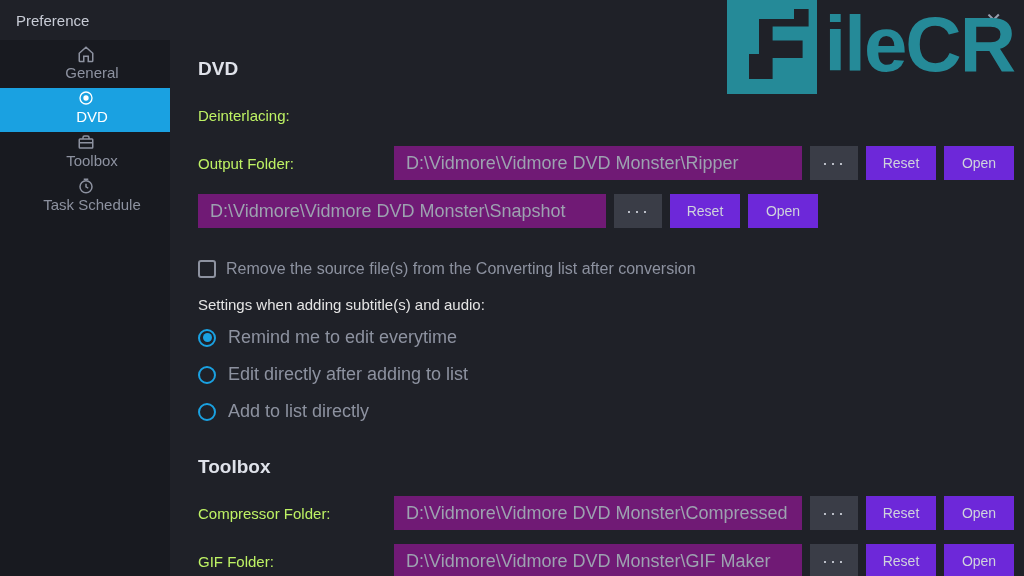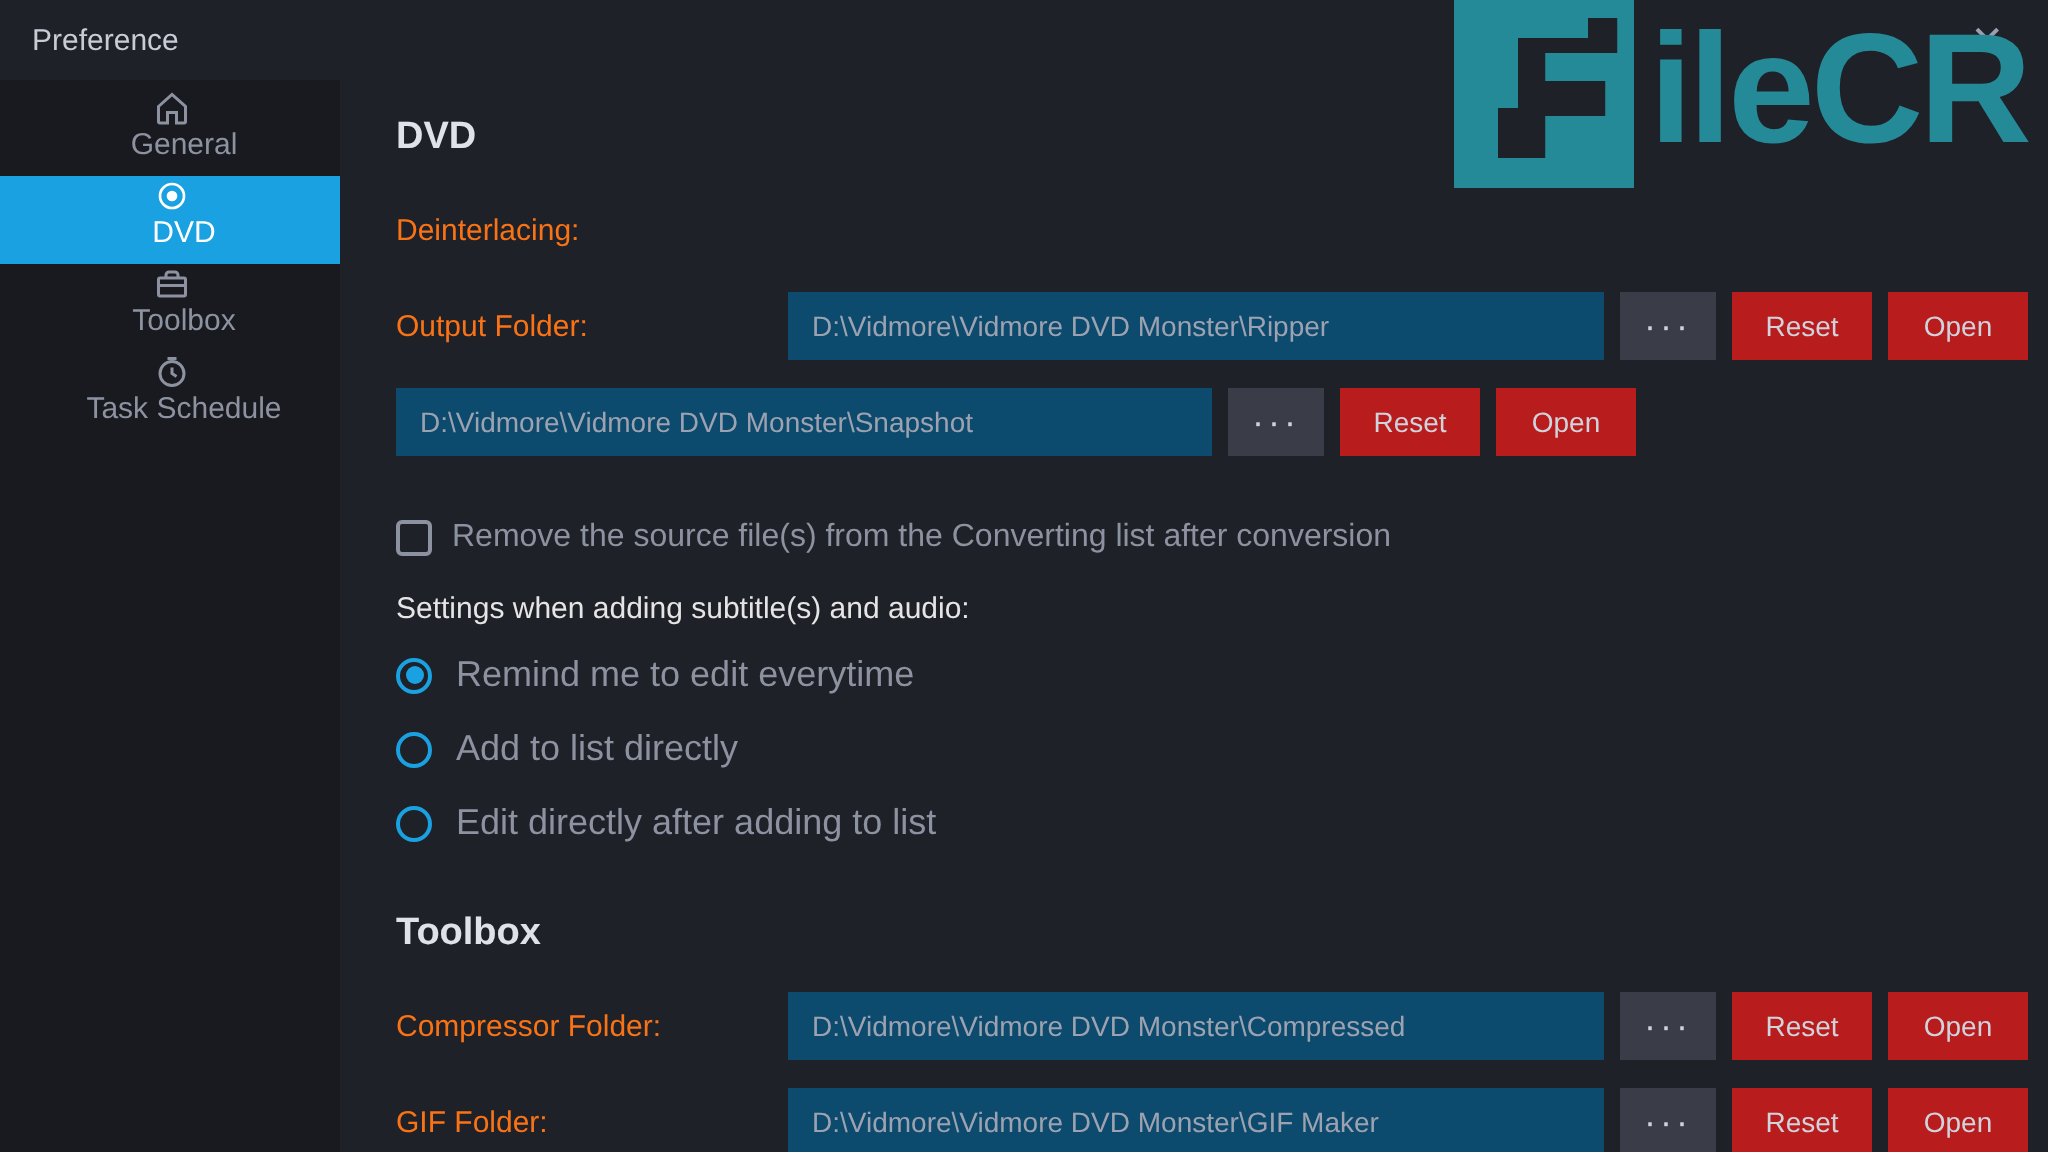--- a/index.html
+++ b/index.html
@@ -69,7 +69,7 @@
   .row-label {
     width: 200px;
     font-size: 15px;
-    color: #f97316;
+    color: #bef264;
   }
   .row-value {
     flex: 1;

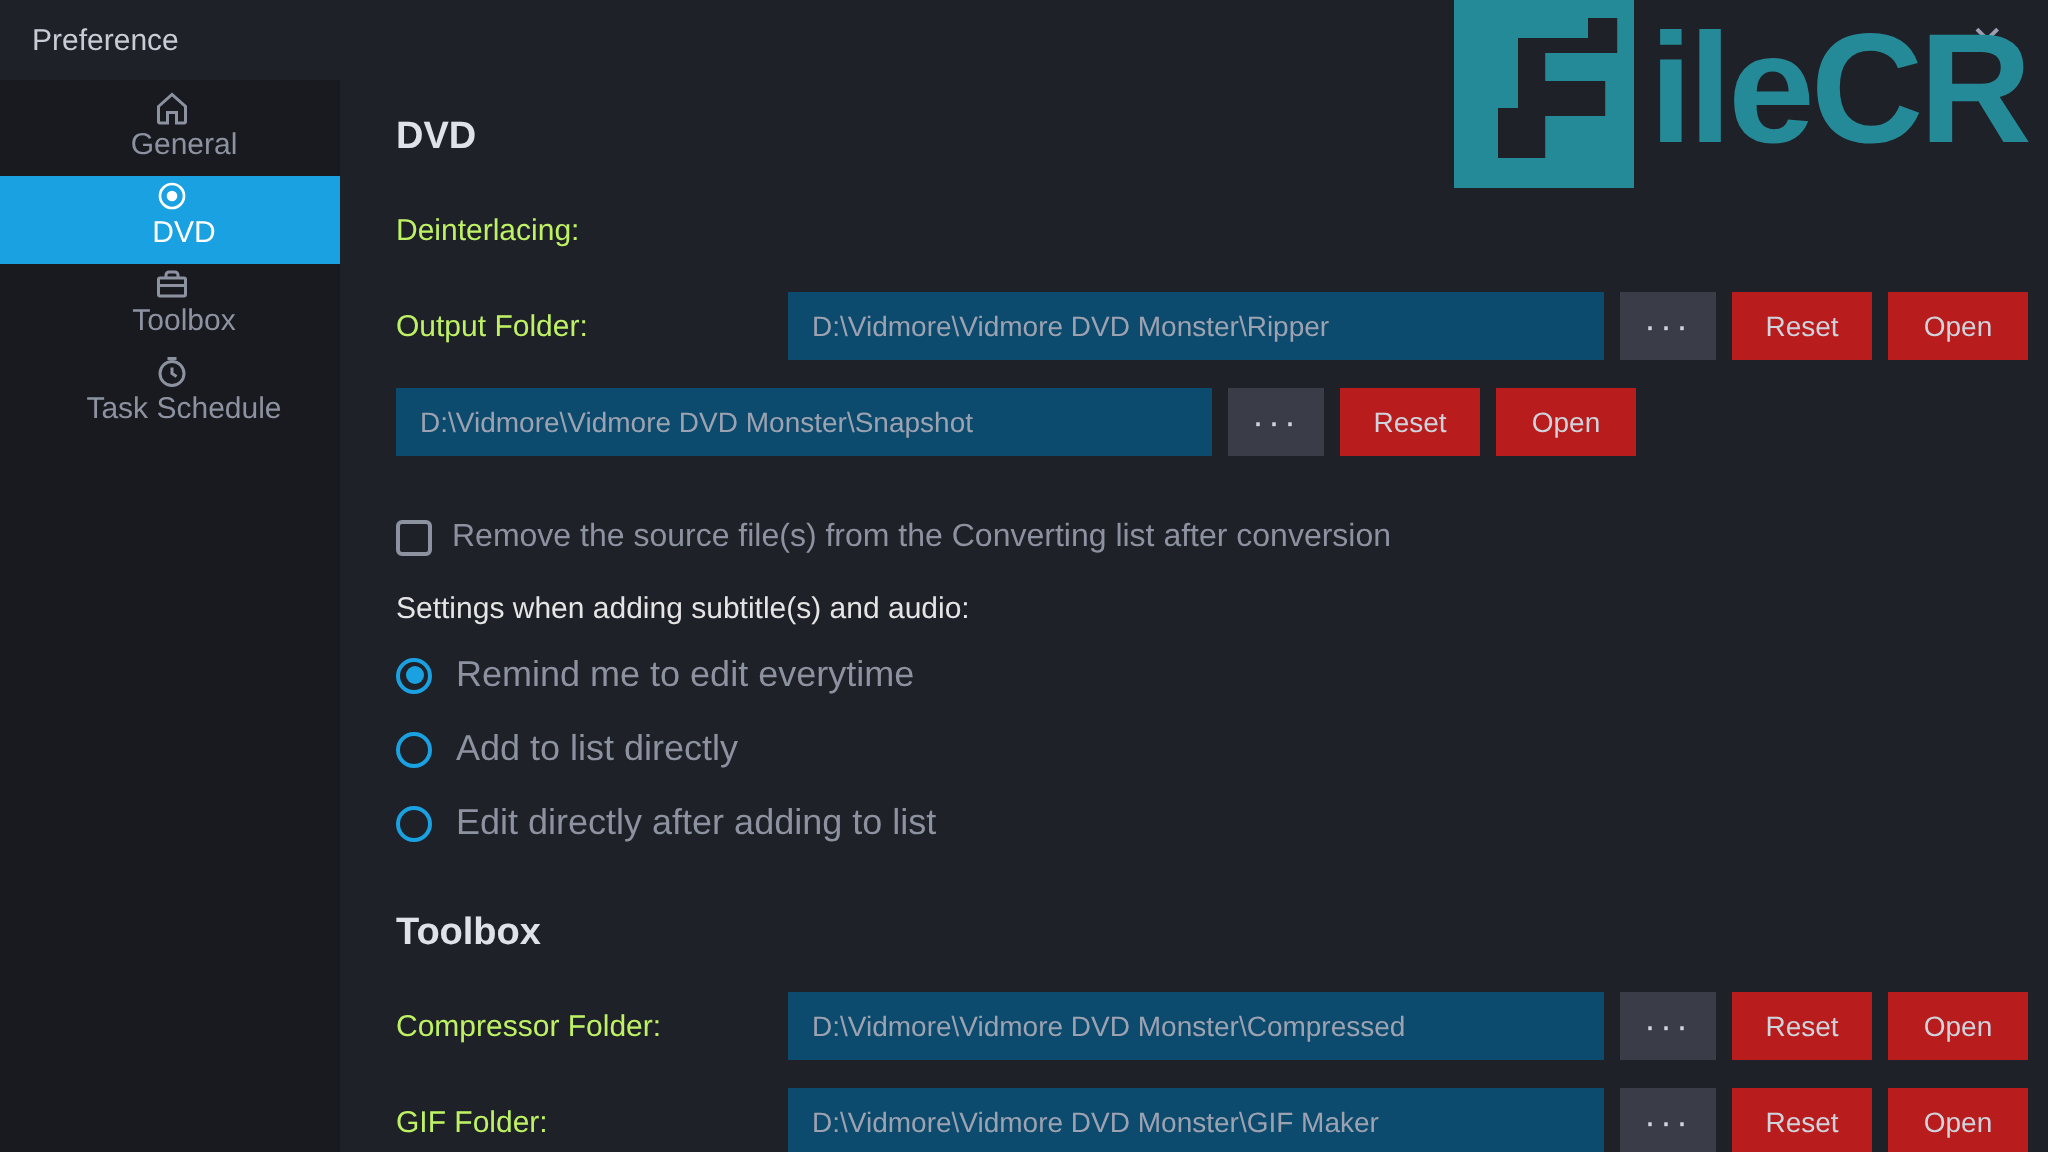--- a/index.html
+++ b/index.html
@@ -77,11 +77,11 @@
     gap: 8px;
   }
   .path-input {
-    background: #0c4a6e;
+    background: #701a75;
     color: #9da2b0;
     height: 34px;
     padding: 0 12px;
-    font-size: 14px;
+    font-size: 18px;
     border: none;
     width: 408px;
     display: flex; align-items: center;

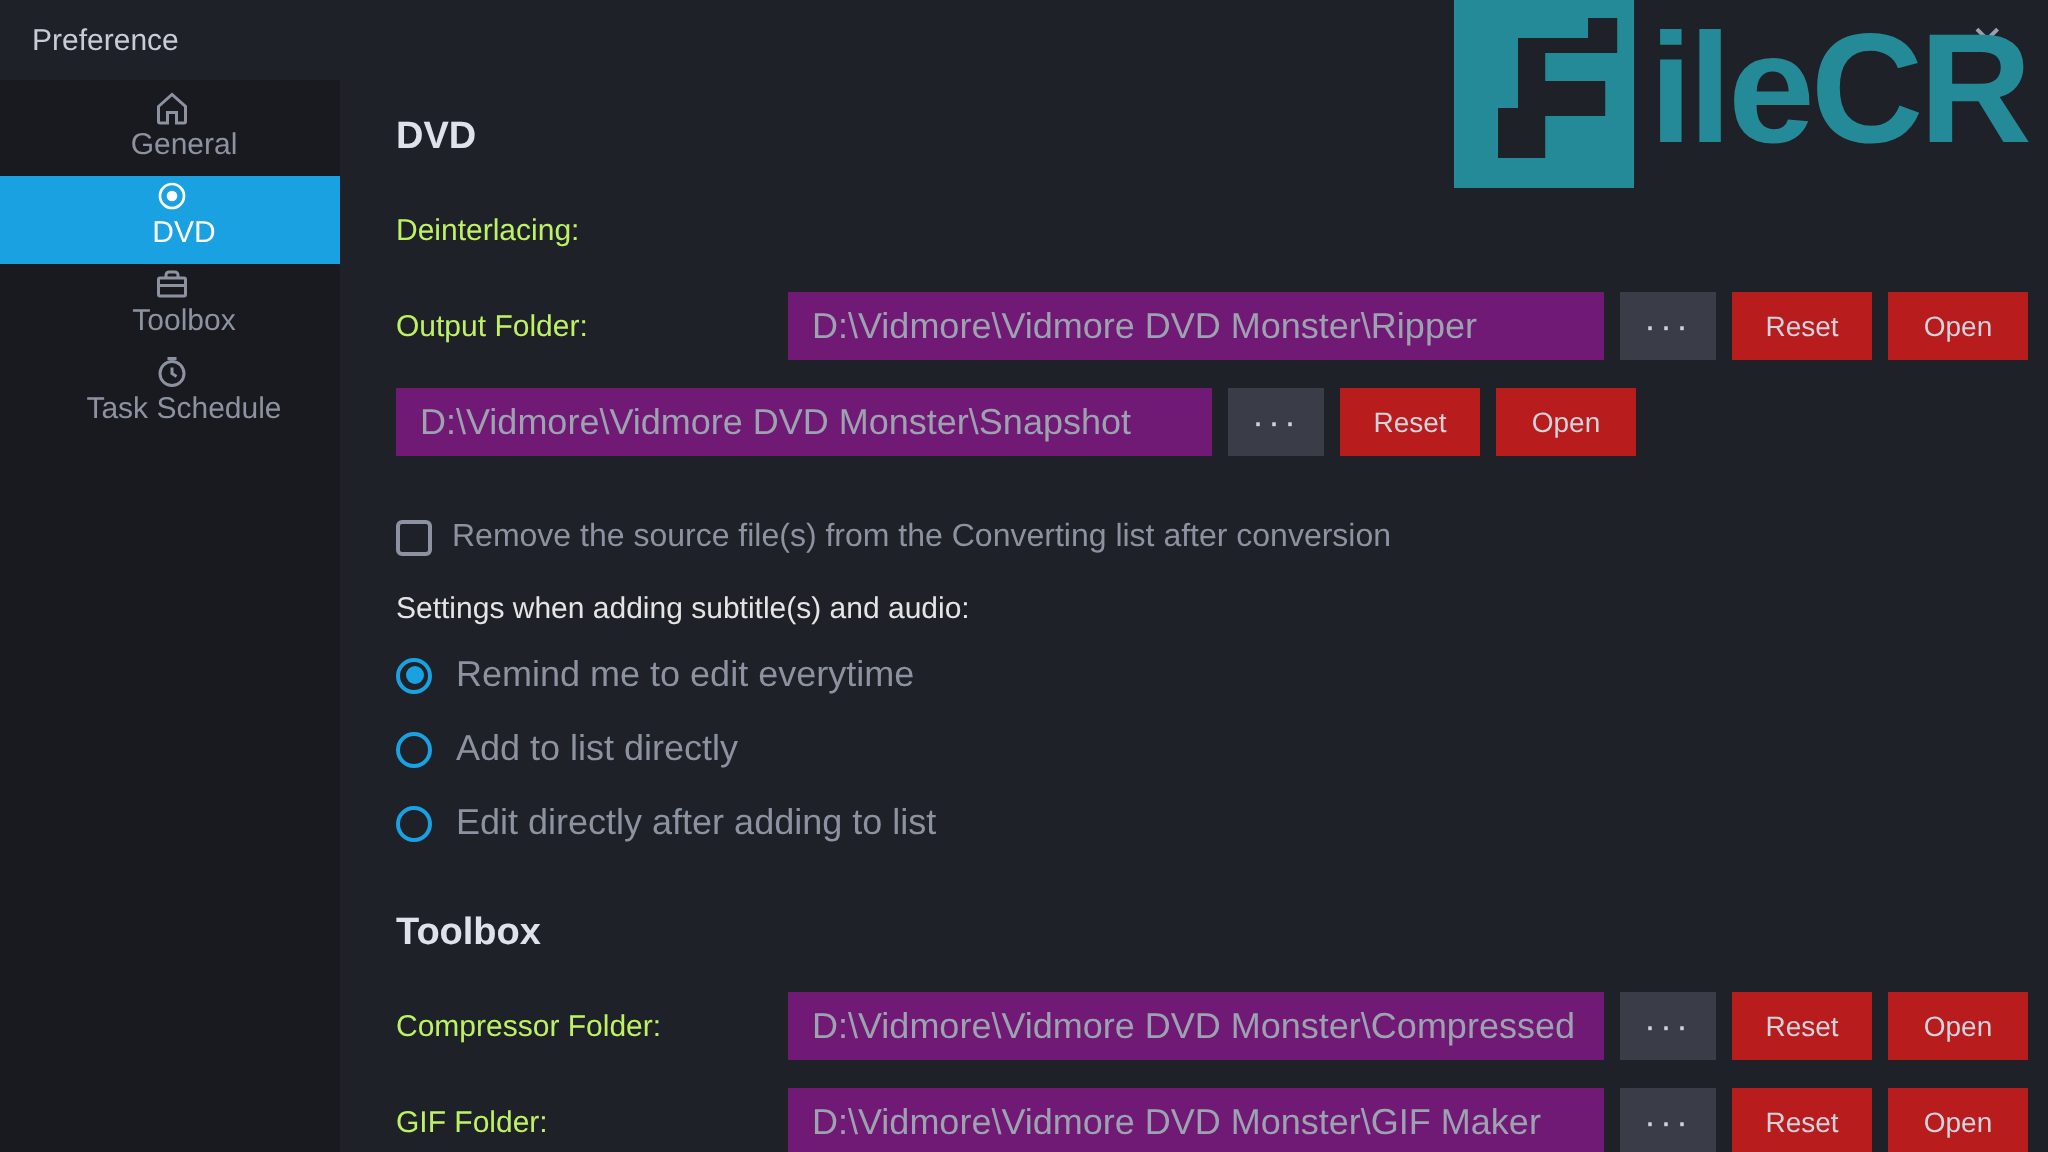--- a/index.html
+++ b/index.html
@@ -97,7 +97,7 @@
     display: flex; align-items: center; justify-content: center;
   }
   .action-btn {
-    background: #b91c1c;
+    background: #6d28d9;
     color: #cfd3dc;
     height: 34px; width: 70px;
     border: none;

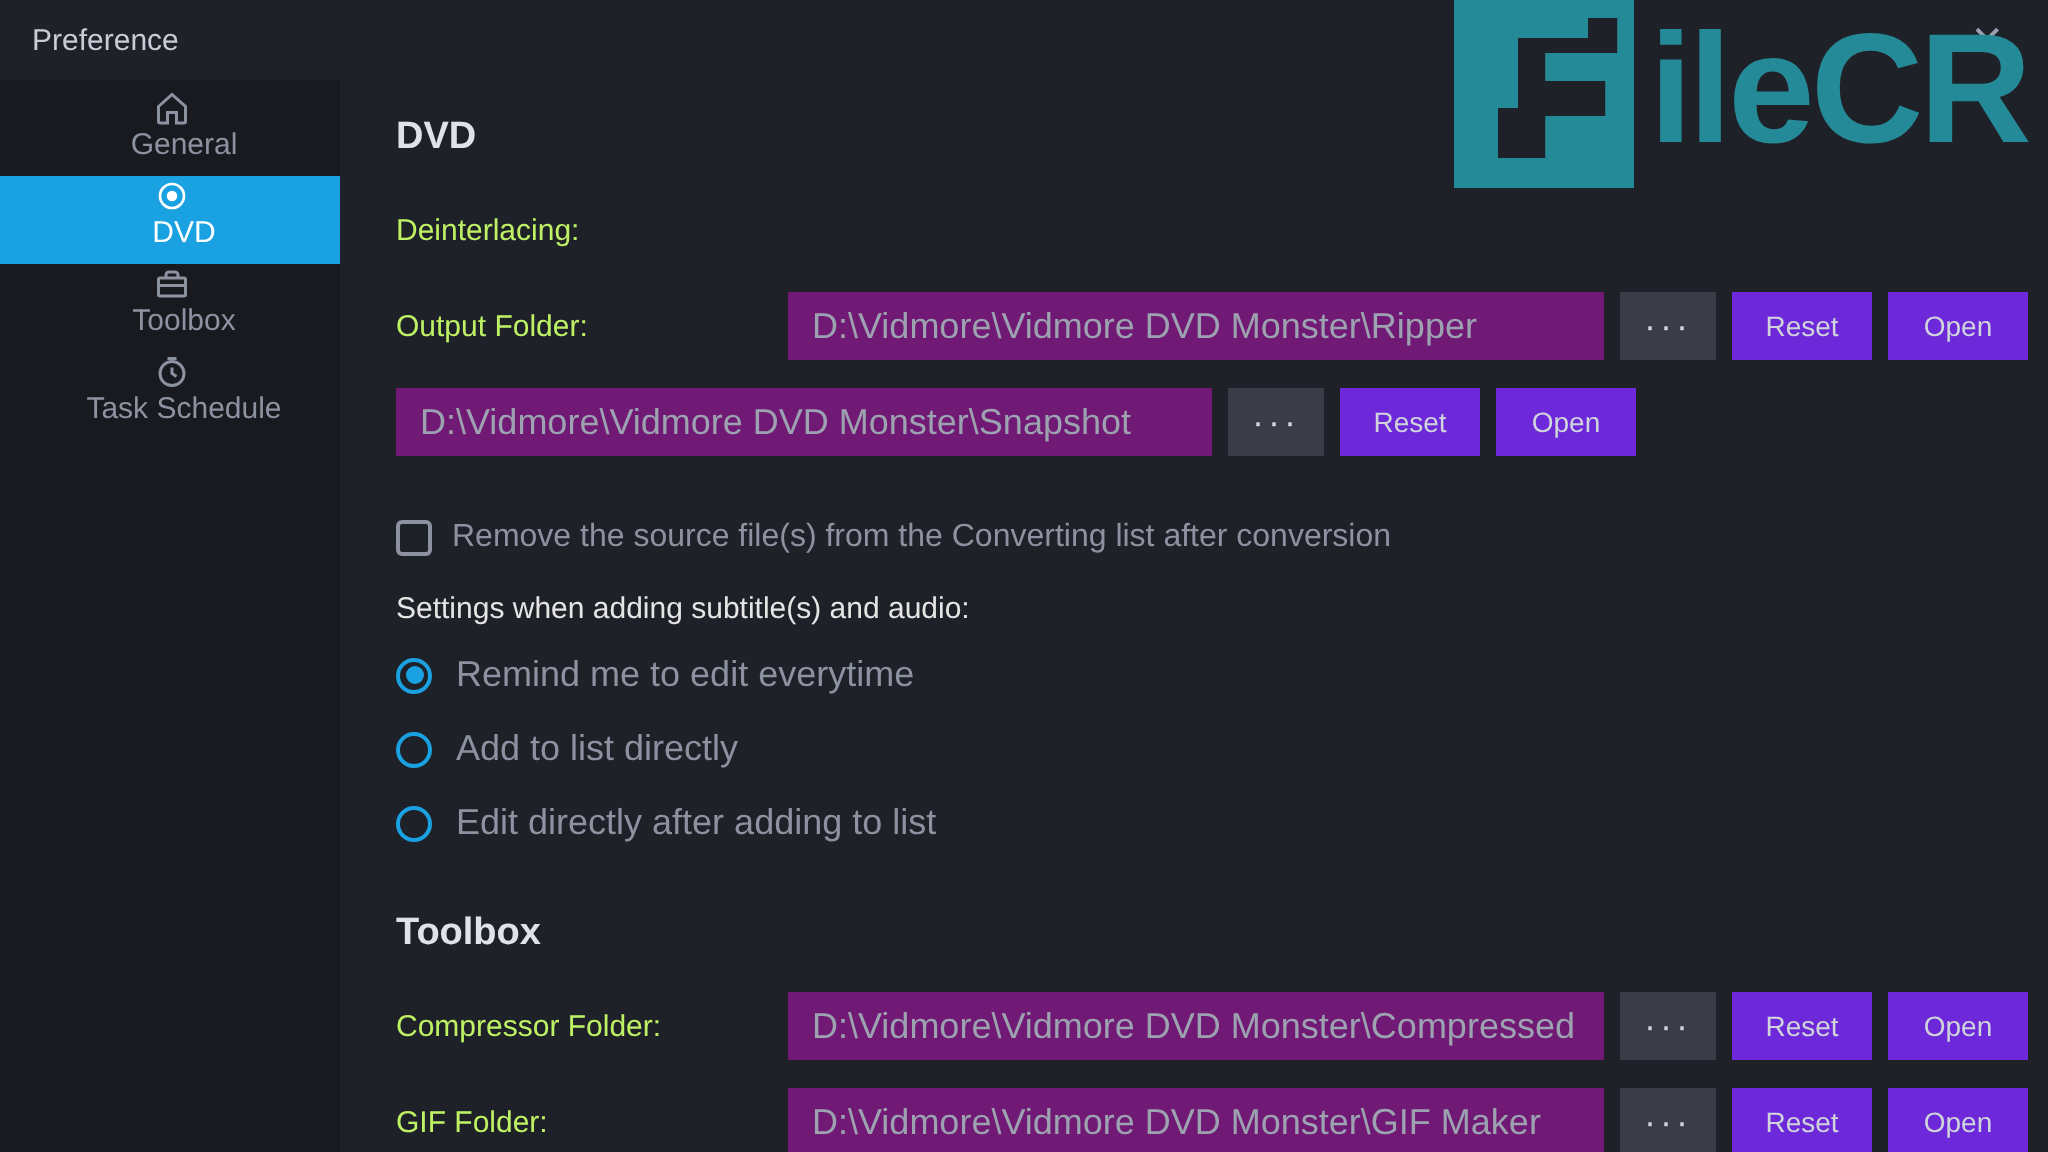--- a/index.html
+++ b/index.html
@@ -273,11 +273,11 @@
     </div>
     <div class="radio-row">
       <div class="radio"></div>
-      <span class="radio-label">Add to list directly</span>
+      <span class="radio-label">Edit directly after adding to list</span>
     </div>
     <div class="radio-row">
       <div class="radio"></div>
-      <span class="radio-label">Edit directly after adding to list</span>
+      <span class="radio-label">Add to list directly</span>
     </div>
 
     <div class="spacer"></div>

